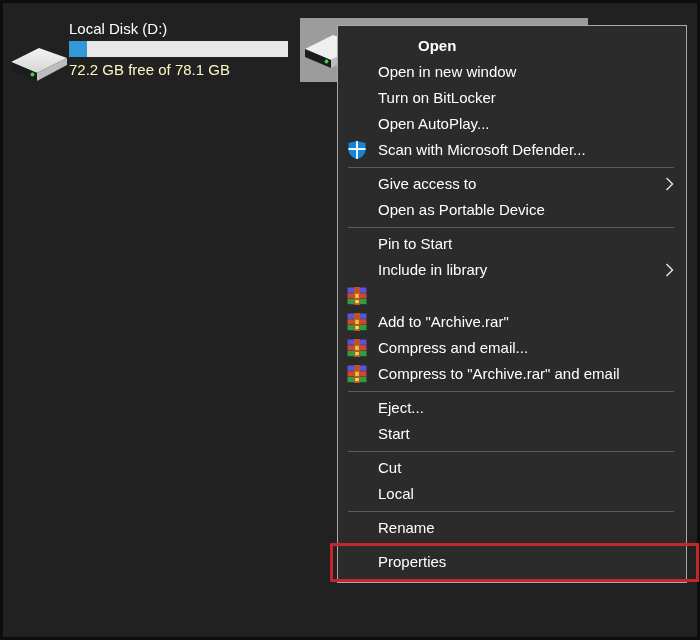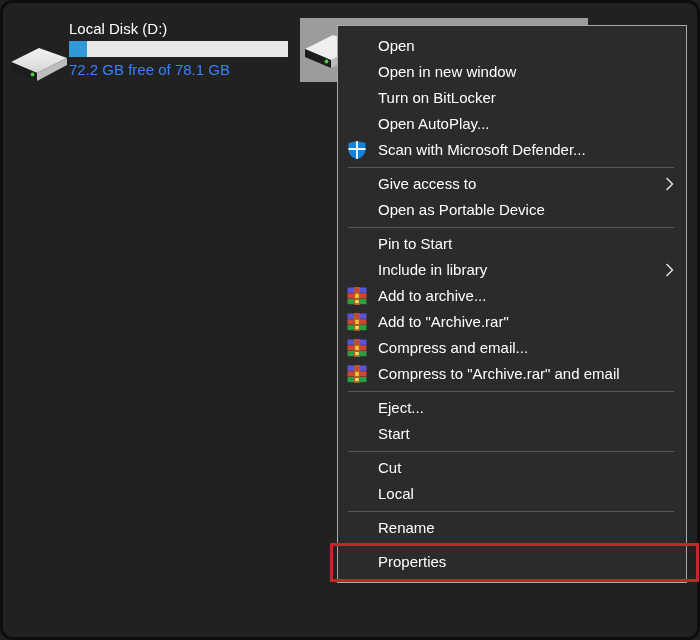--- a/index.html
+++ b/index.html
@@ -6,7 +6,7 @@
   body{width:700px;height:640px;background:#212121;overflow:hidden;
        font-family:"Liberation Sans","DejaVu Sans",sans-serif;}
   .stage{position:relative;width:700px;height:640px;background:#212121;
-         box-shadow:inset 0 0 0 3px #0d0d0d;border-radius:12px;}
+         box-shadow:inset 0 0 0 3px #0d0d0d;}
 
   
   .drive-tile{position:absolute;left:8px;top:18px;width:288px;height:66px;}

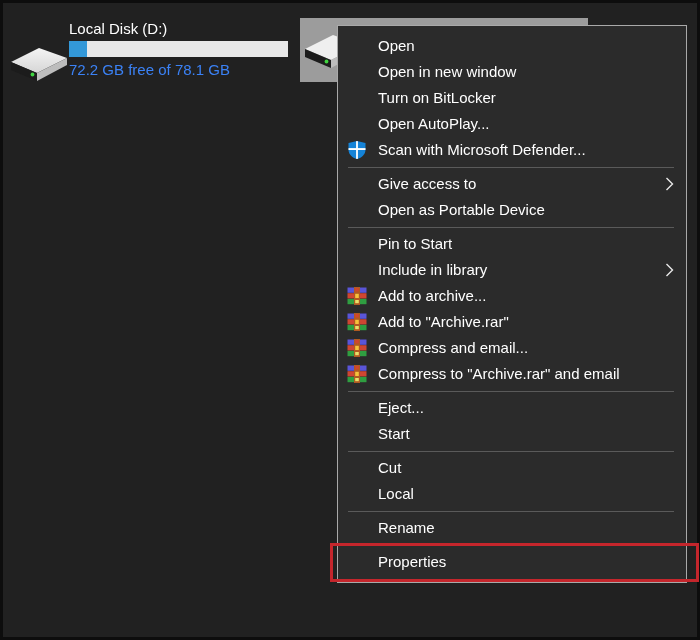--- a/index.html
+++ b/index.html
@@ -25,7 +25,7 @@
                 background:#2b2b2b;border:1px solid #a9a9a9;padding:7px 0;z-index:5;}
   .menu-item{position:relative;height:26px;line-height:26px;padding-left:40px;
              font-size:15px;color:#ffffff;white-space:nowrap;cursor:default;}
-  .menu-item.bold{font-weight:normal;}
+  .menu-item.bold{font-weight:bold;margin-left:40px;}
   .menu-item .item-icon{position:absolute;left:9px;top:50%;transform:translateY(-50%);
                         width:20px;height:19px;display:block;}
   .submenu-arrow{position:absolute;right:12px;top:50%;transform:translateY(-50%);

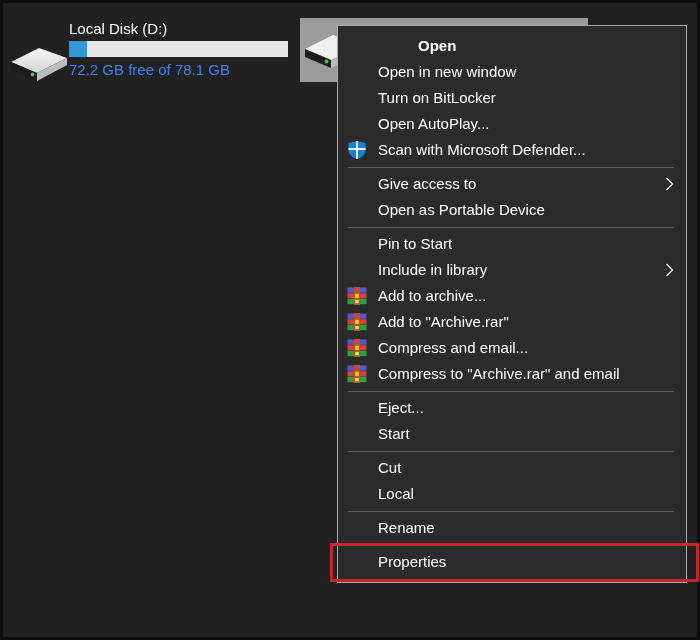--- a/index.html
+++ b/index.html
@@ -14,7 +14,7 @@
   .drive-label{position:absolute;left:61px;top:2px;font-size:15px;color:#ffffff;white-space:nowrap;}
   .drive-bar{position:absolute;left:61px;top:23px;width:219px;height:16px;background:#e8e8e8;}
   .drive-bar-fill{height:100%;background:#3398d8;}
-  .drive-free{position:absolute;left:61px;top:43px;font-size:15px;color:#3b82f6;white-space:nowrap;}
+  .drive-free{position:absolute;left:61px;top:43px;font-size:15px;color:#fef9c3;white-space:nowrap;}
 
   
   .drive-tile-selected{position:absolute;left:300px;top:18px;width:288px;height:64px;background:#9c9c9c;}

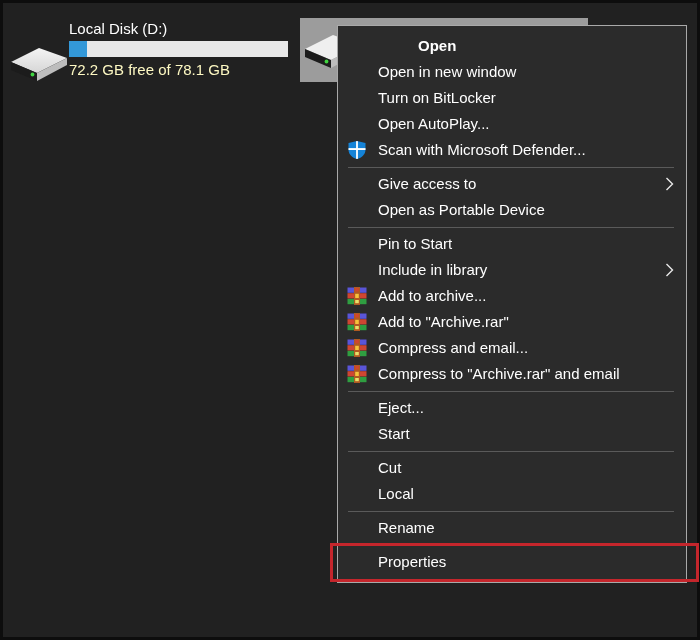--- a/index.html
+++ b/index.html
@@ -103,7 +103,7 @@
           <rect x="8.2" y="6.8" width="3.6" height="4.2" fill="#f5c33b"></rect>
           <rect x="8.2" y="1" width="3.6" height="3.4" fill="#d0452f"></rect>
           <rect x="8.2" y="13" width="3.6" height="3.2" fill="#e8e06a"></rect>
-        </svg><span>Add to archive...</span></div>
+        </svg></div>
       <div class="menu-item"><svg class="item-icon" viewBox="0 0 20 18">
           <rect x="0.5" y="0.5" width="19" height="5.3" fill="#5a55d8"></rect>
           <rect x="0.5" y="6.2" width="19" height="5.3" fill="#cf4632"></rect>

